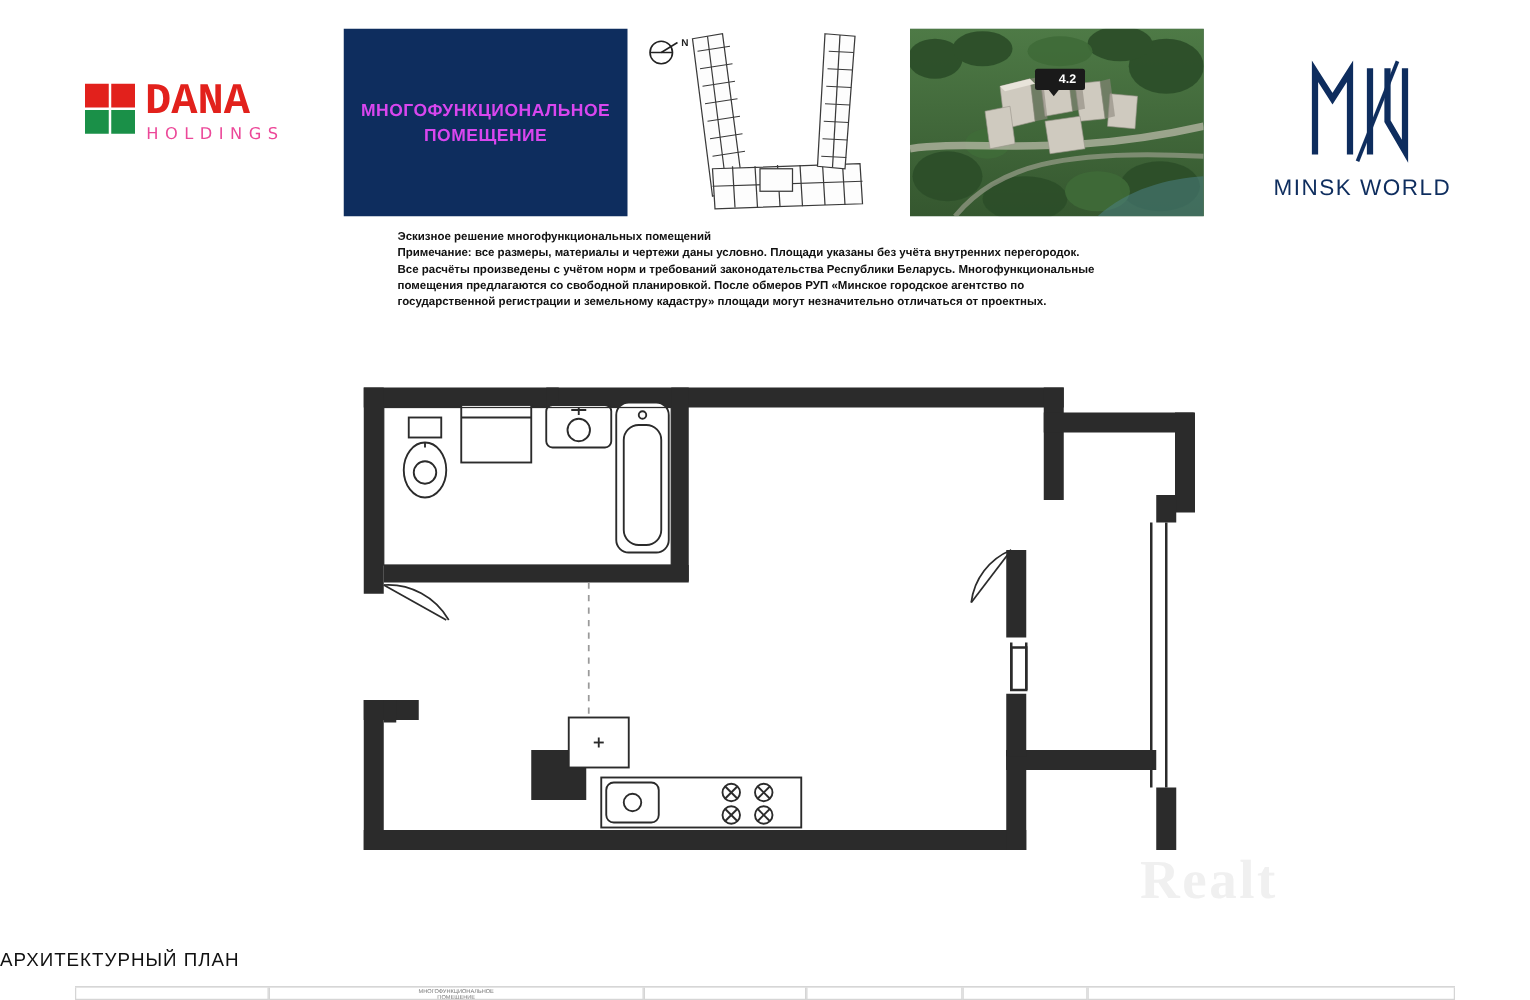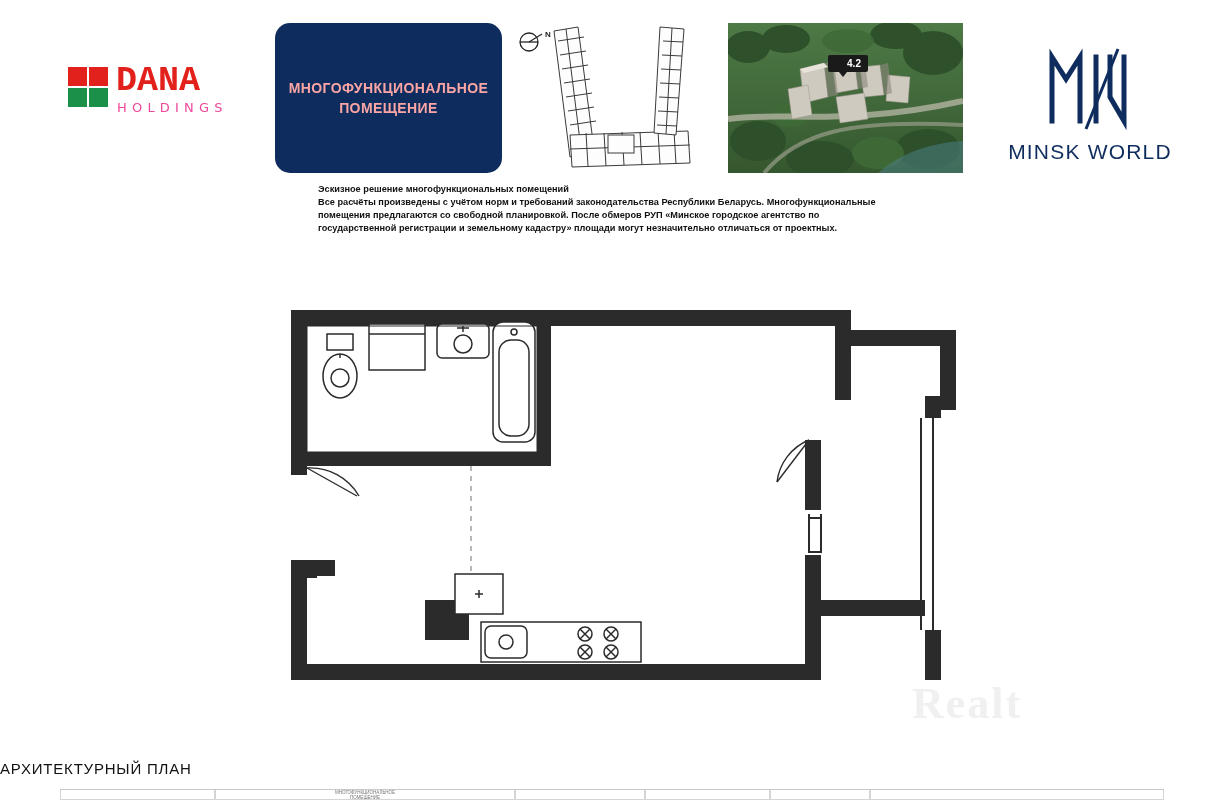--- a/index.html
+++ b/index.html
@@ -69,12 +69,11 @@
     width: 227px;
     height: 150px;
     background: #0e2d5e;
-    color: #fca5a5;
+    color: #d946ef;
     display: flex;
     align-items: center;
     justify-content: center;
     text-align: center;
-    border-radius: 15px;
   }
   .title-block .t {
     font-size: 14px;

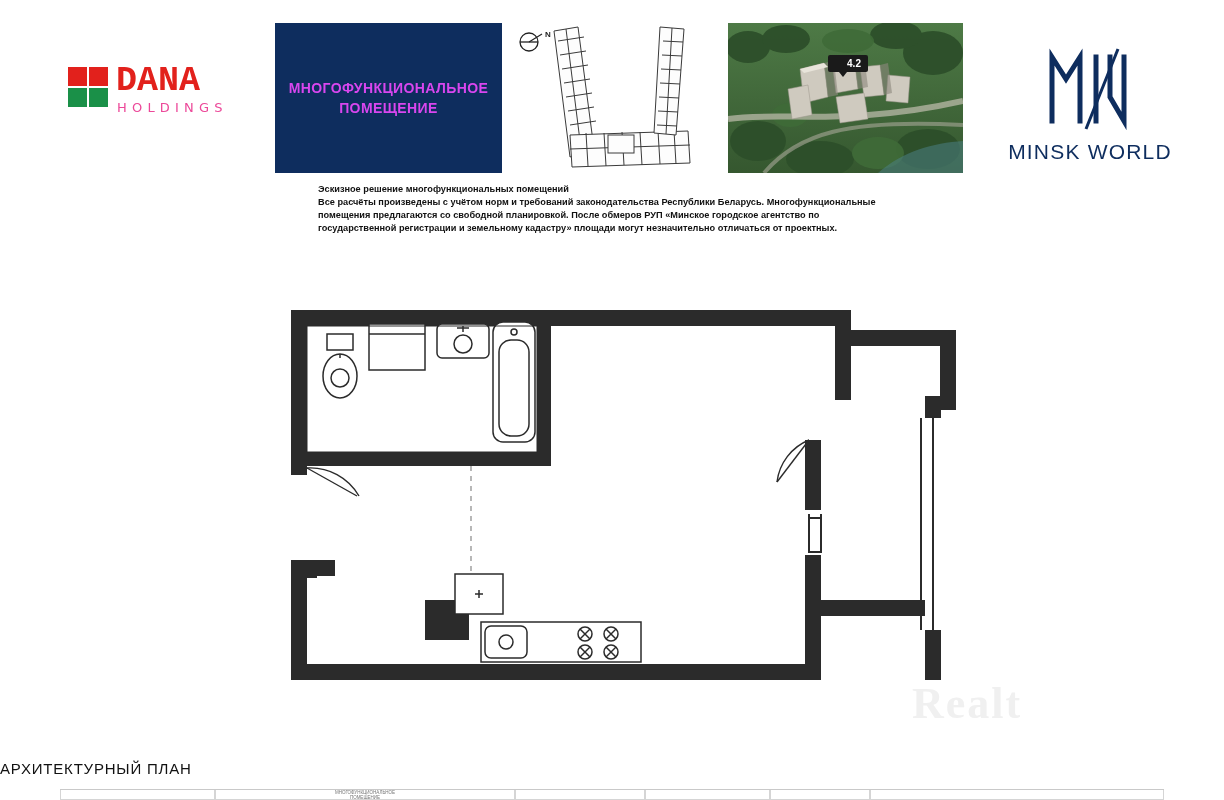--- a/index.html
+++ b/index.html
@@ -155,7 +155,7 @@
     position: absolute;
     left: 0; right: 0;
     top: 105px;
-    font-size: 21px;
+    font-size: 18px;
     letter-spacing: 1.2px;
     color: #0e2d5e;
     font-weight: normal;

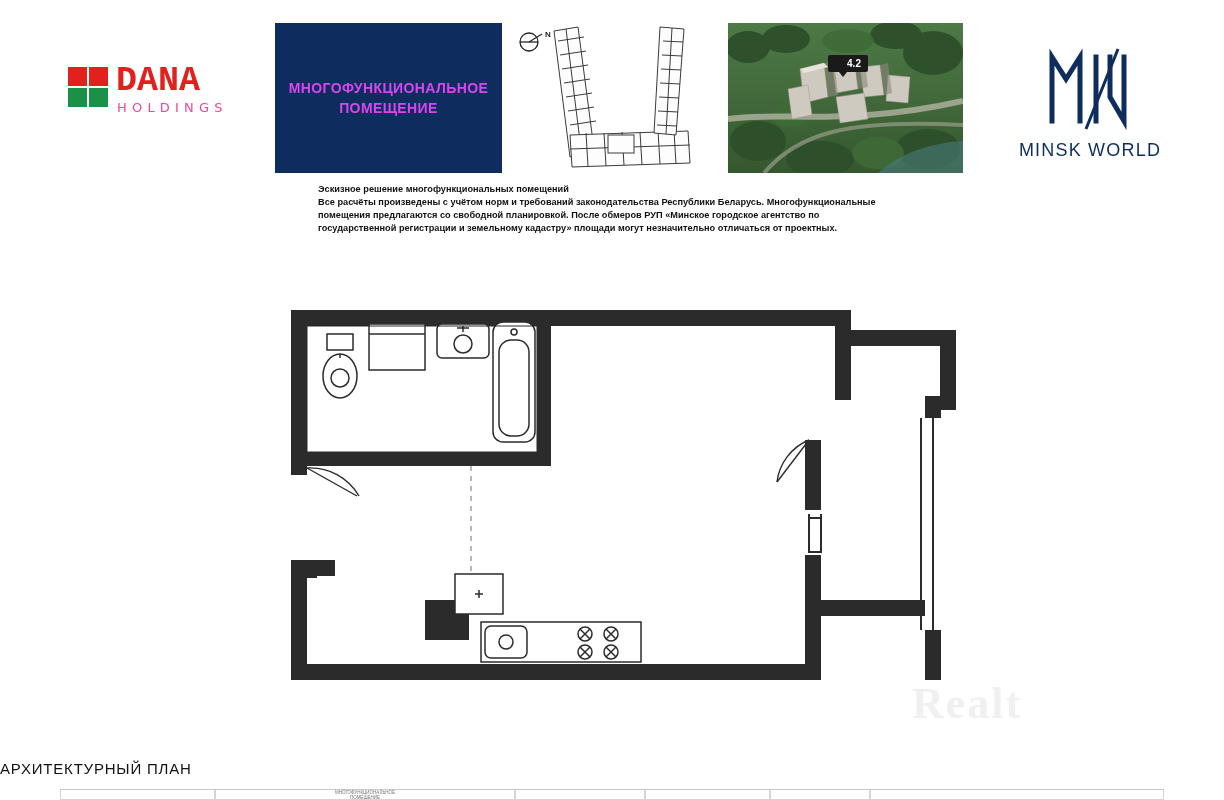--- a/index.html
+++ b/index.html
@@ -354,6 +354,7 @@
 
 <div class="note">
   <div>Эскизное решение многофункциональных помещений</div>
+  <div>Примечание: все размеры, материалы и чертежи даны условно. Площади указаны без учёта внутренних перегородок.</div>
   <div>Все расчёты произведены с учётом норм и требований законодательства Республики Беларусь. Многофункциональные</div>
   <div>помещения предлагаются со свободной планировкой. После обмеров РУП «Минское городское агентство по</div>
   <div>государственной регистрации и земельному кадастру» площади могут незначительно отличаться от проектных.</div>

